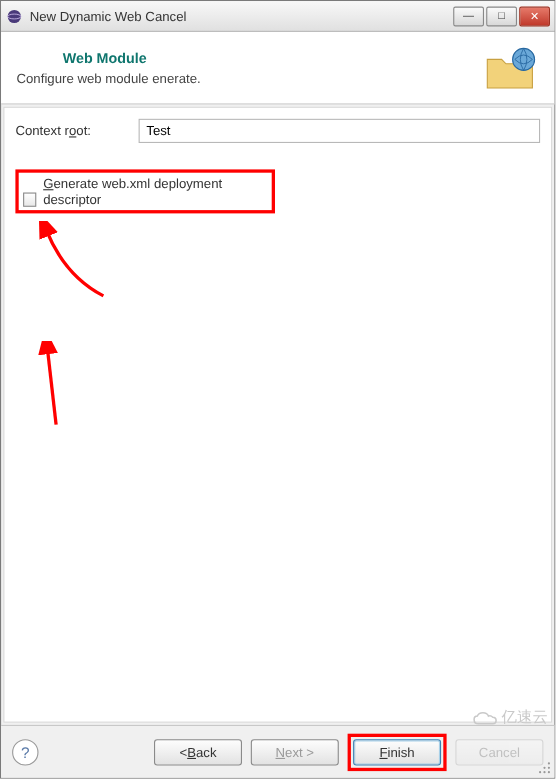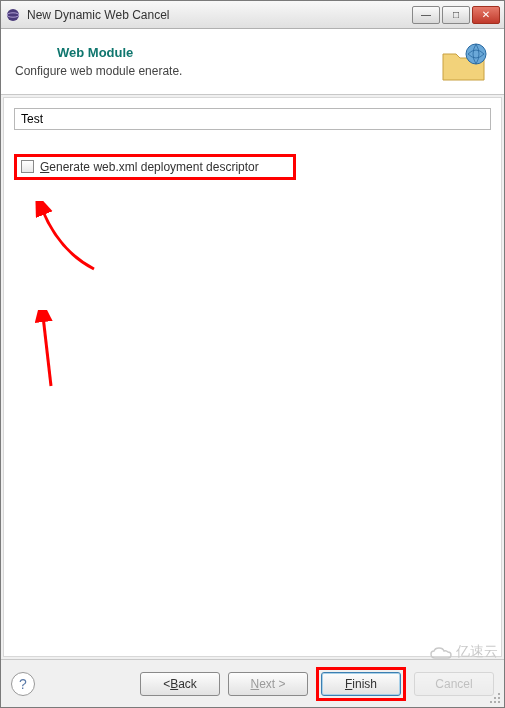--- a/index.html
+++ b/index.html
@@ -204,6 +204,7 @@
   <div class="content">
 
     <div class="form-row">
+      <label class="form-label">Context r<span class="u">o</span>ot:</label>
       <input class="form-input" value="Test" style="">
     </div>
 

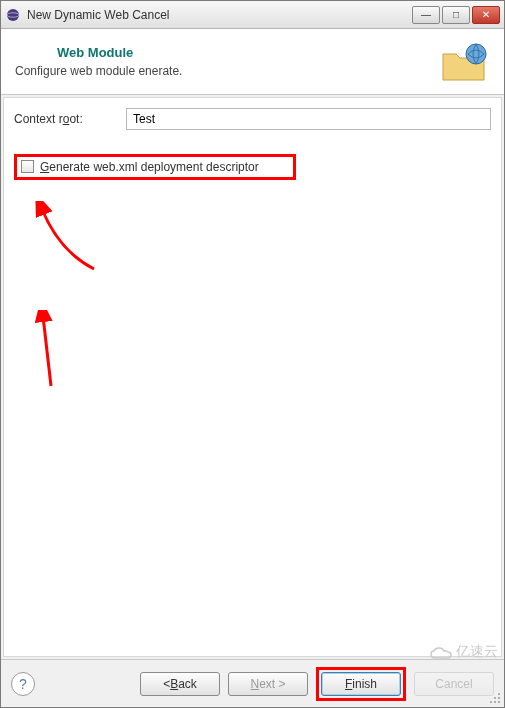--- a/index.html
+++ b/index.html
@@ -95,9 +95,9 @@
       padding: 3px 4px;
       margin-top: 16px;
       display: inline-flex;
-      align-items: flex-start;
+      align-items: flex-end;
       gap: 6px;
-      width: 282px;
+      width: 236px;
     }
     .checkbox {
       width: 13px; height: 13px;

